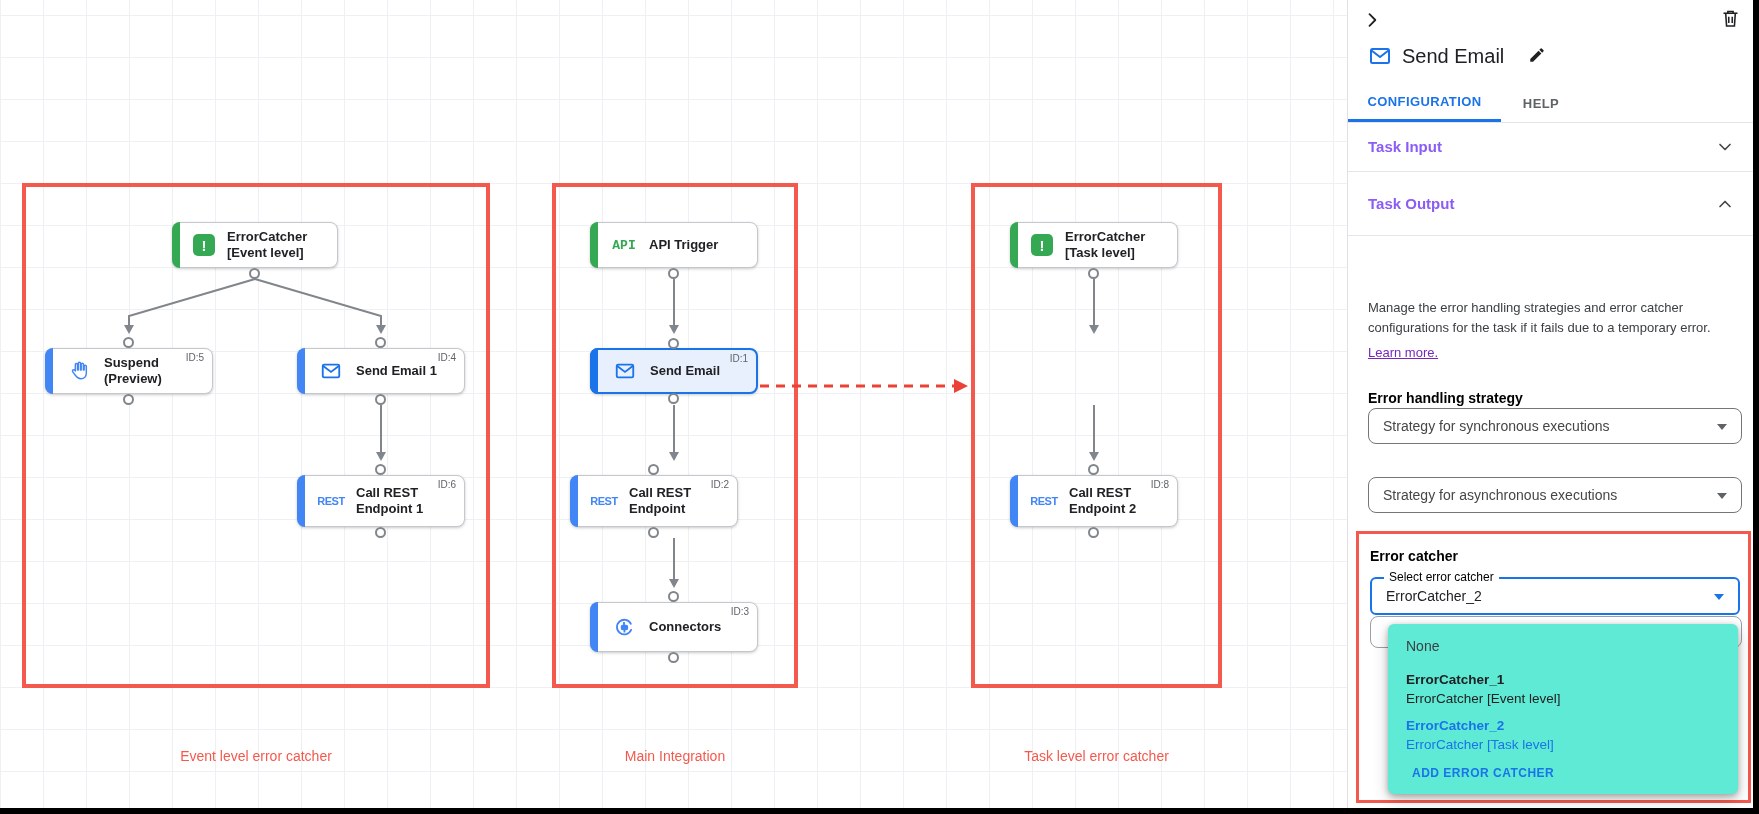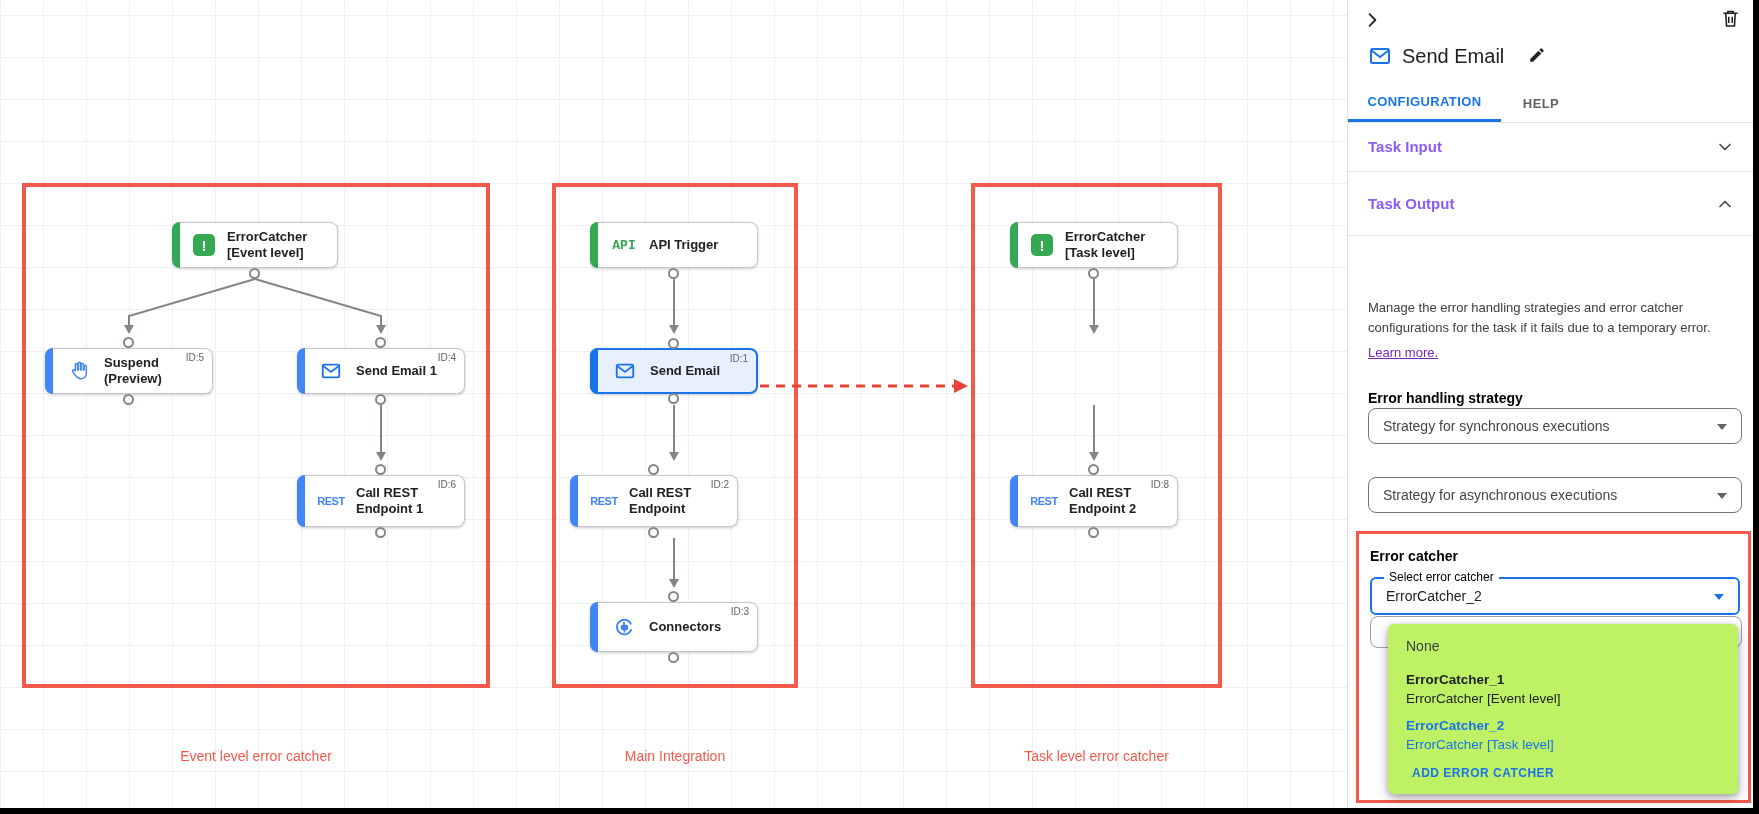--- a/index.html
+++ b/index.html
@@ -61,7 +61,7 @@
               background:#fff;display:flex;align-items:center;padding:0 34px 0 14px;font-size:14px;color:#202124;}
   .floatlabel{position:absolute;left:12px;top:-9px;background:#fff;padding:0 5px;font-size:12px;color:#000000;}
   .ghost{position:absolute;border:1px solid #9aa0a6;border-radius:8px;background:#fff;}
-  .menu{position:absolute;background:#bef264;border-radius:6px;box-shadow:0 2px 6px rgba(0,0,0,.28),0 6px 16px rgba(0,0,0,.18);}
+  .menu{position:absolute;background:#5eead4;border-radius:6px;box-shadow:0 2px 6px rgba(0,0,0,.28),0 6px 16px rgba(0,0,0,.18);}
   .menu-item{position:absolute;left:18px;right:12px;cursor:pointer;}
   .mi-main{font-size:14px;color:#3c4043;}
   .mi-title{font-size:13.5px;font-weight:bold;color:#202124;}

